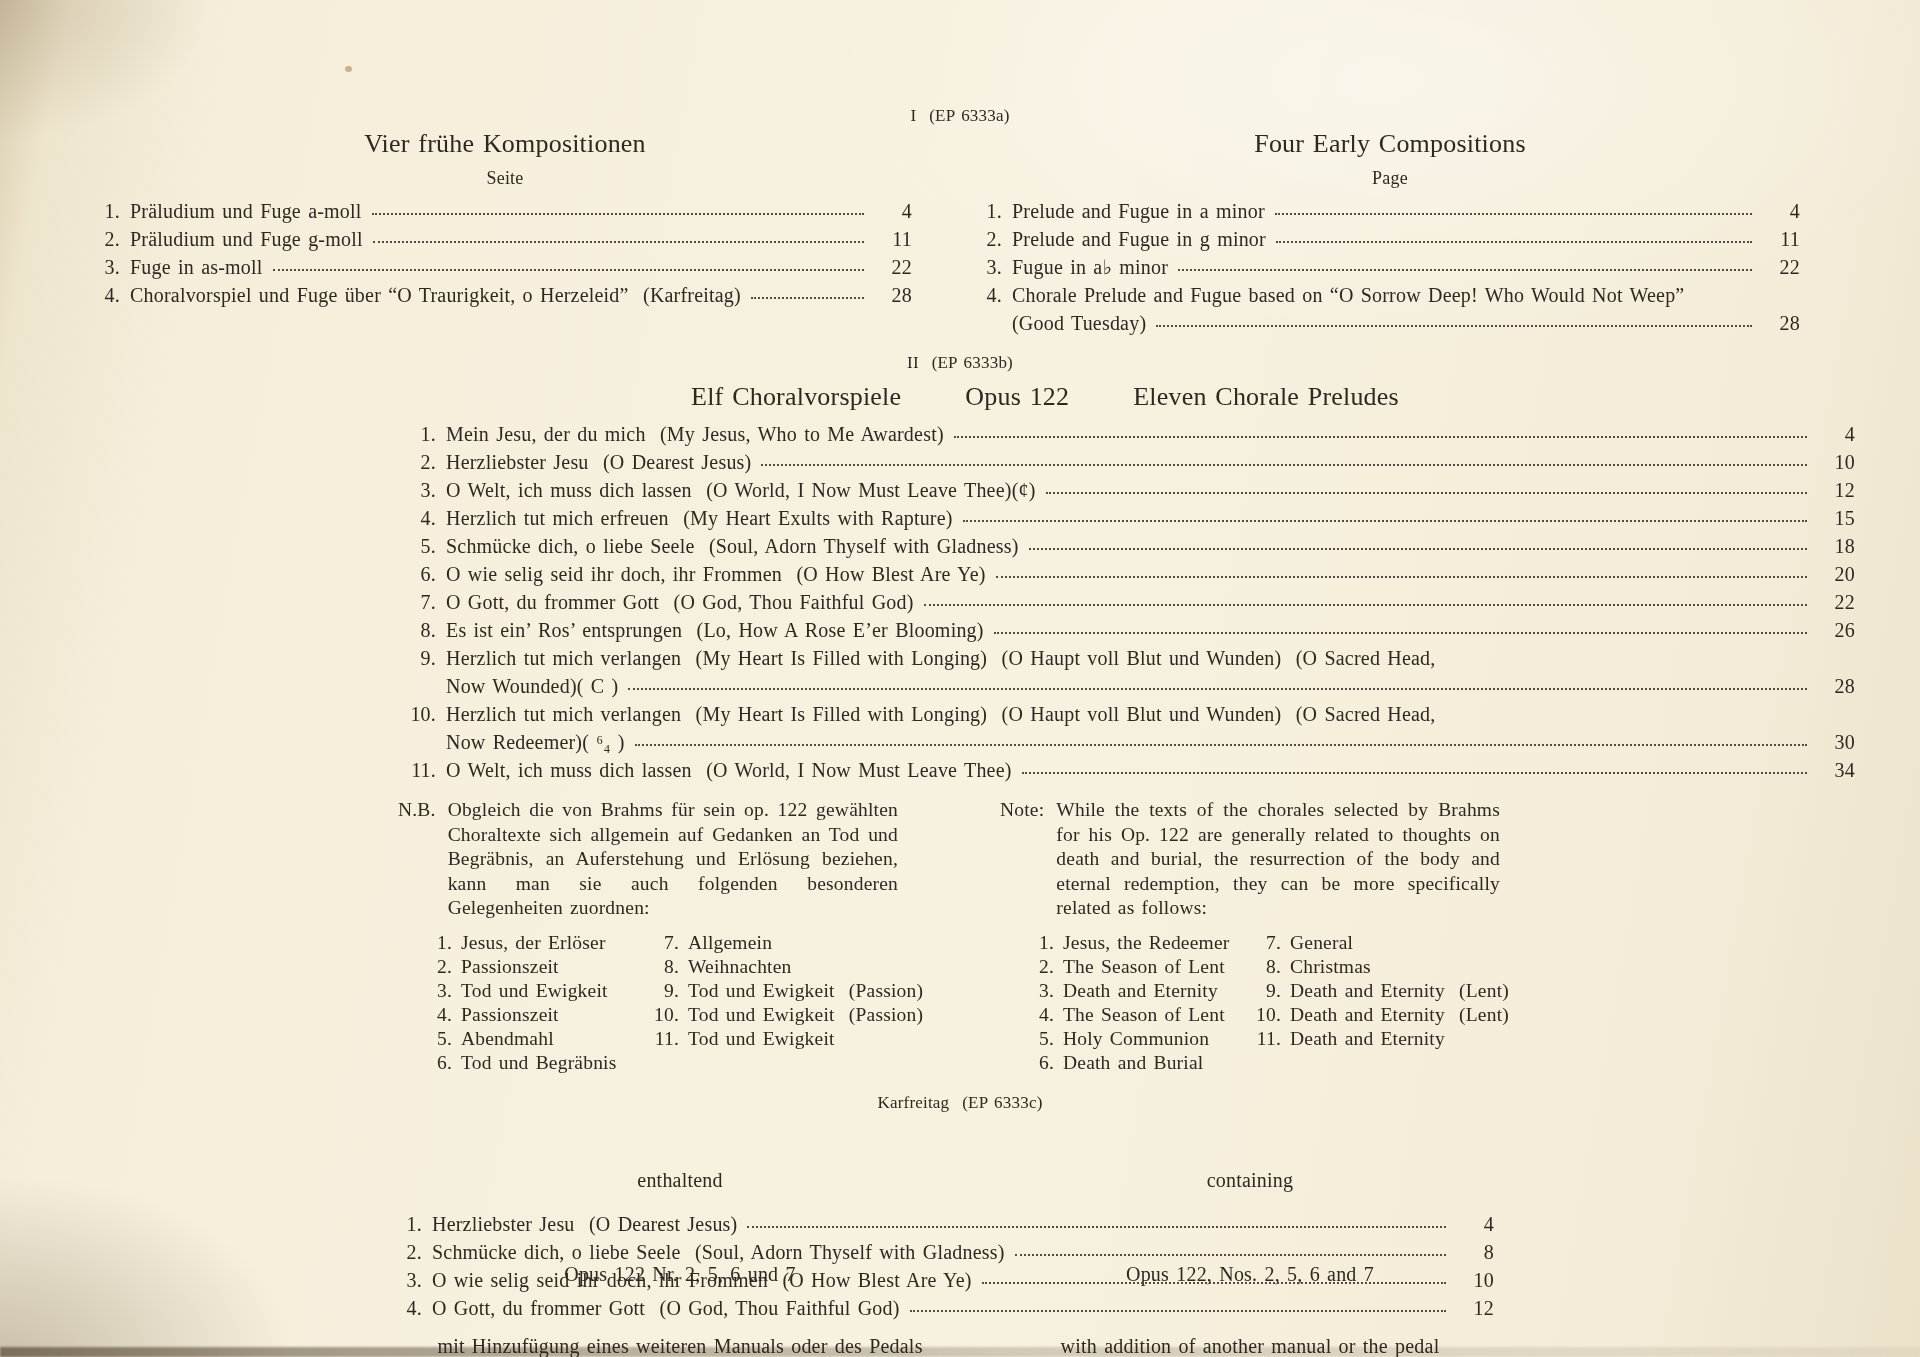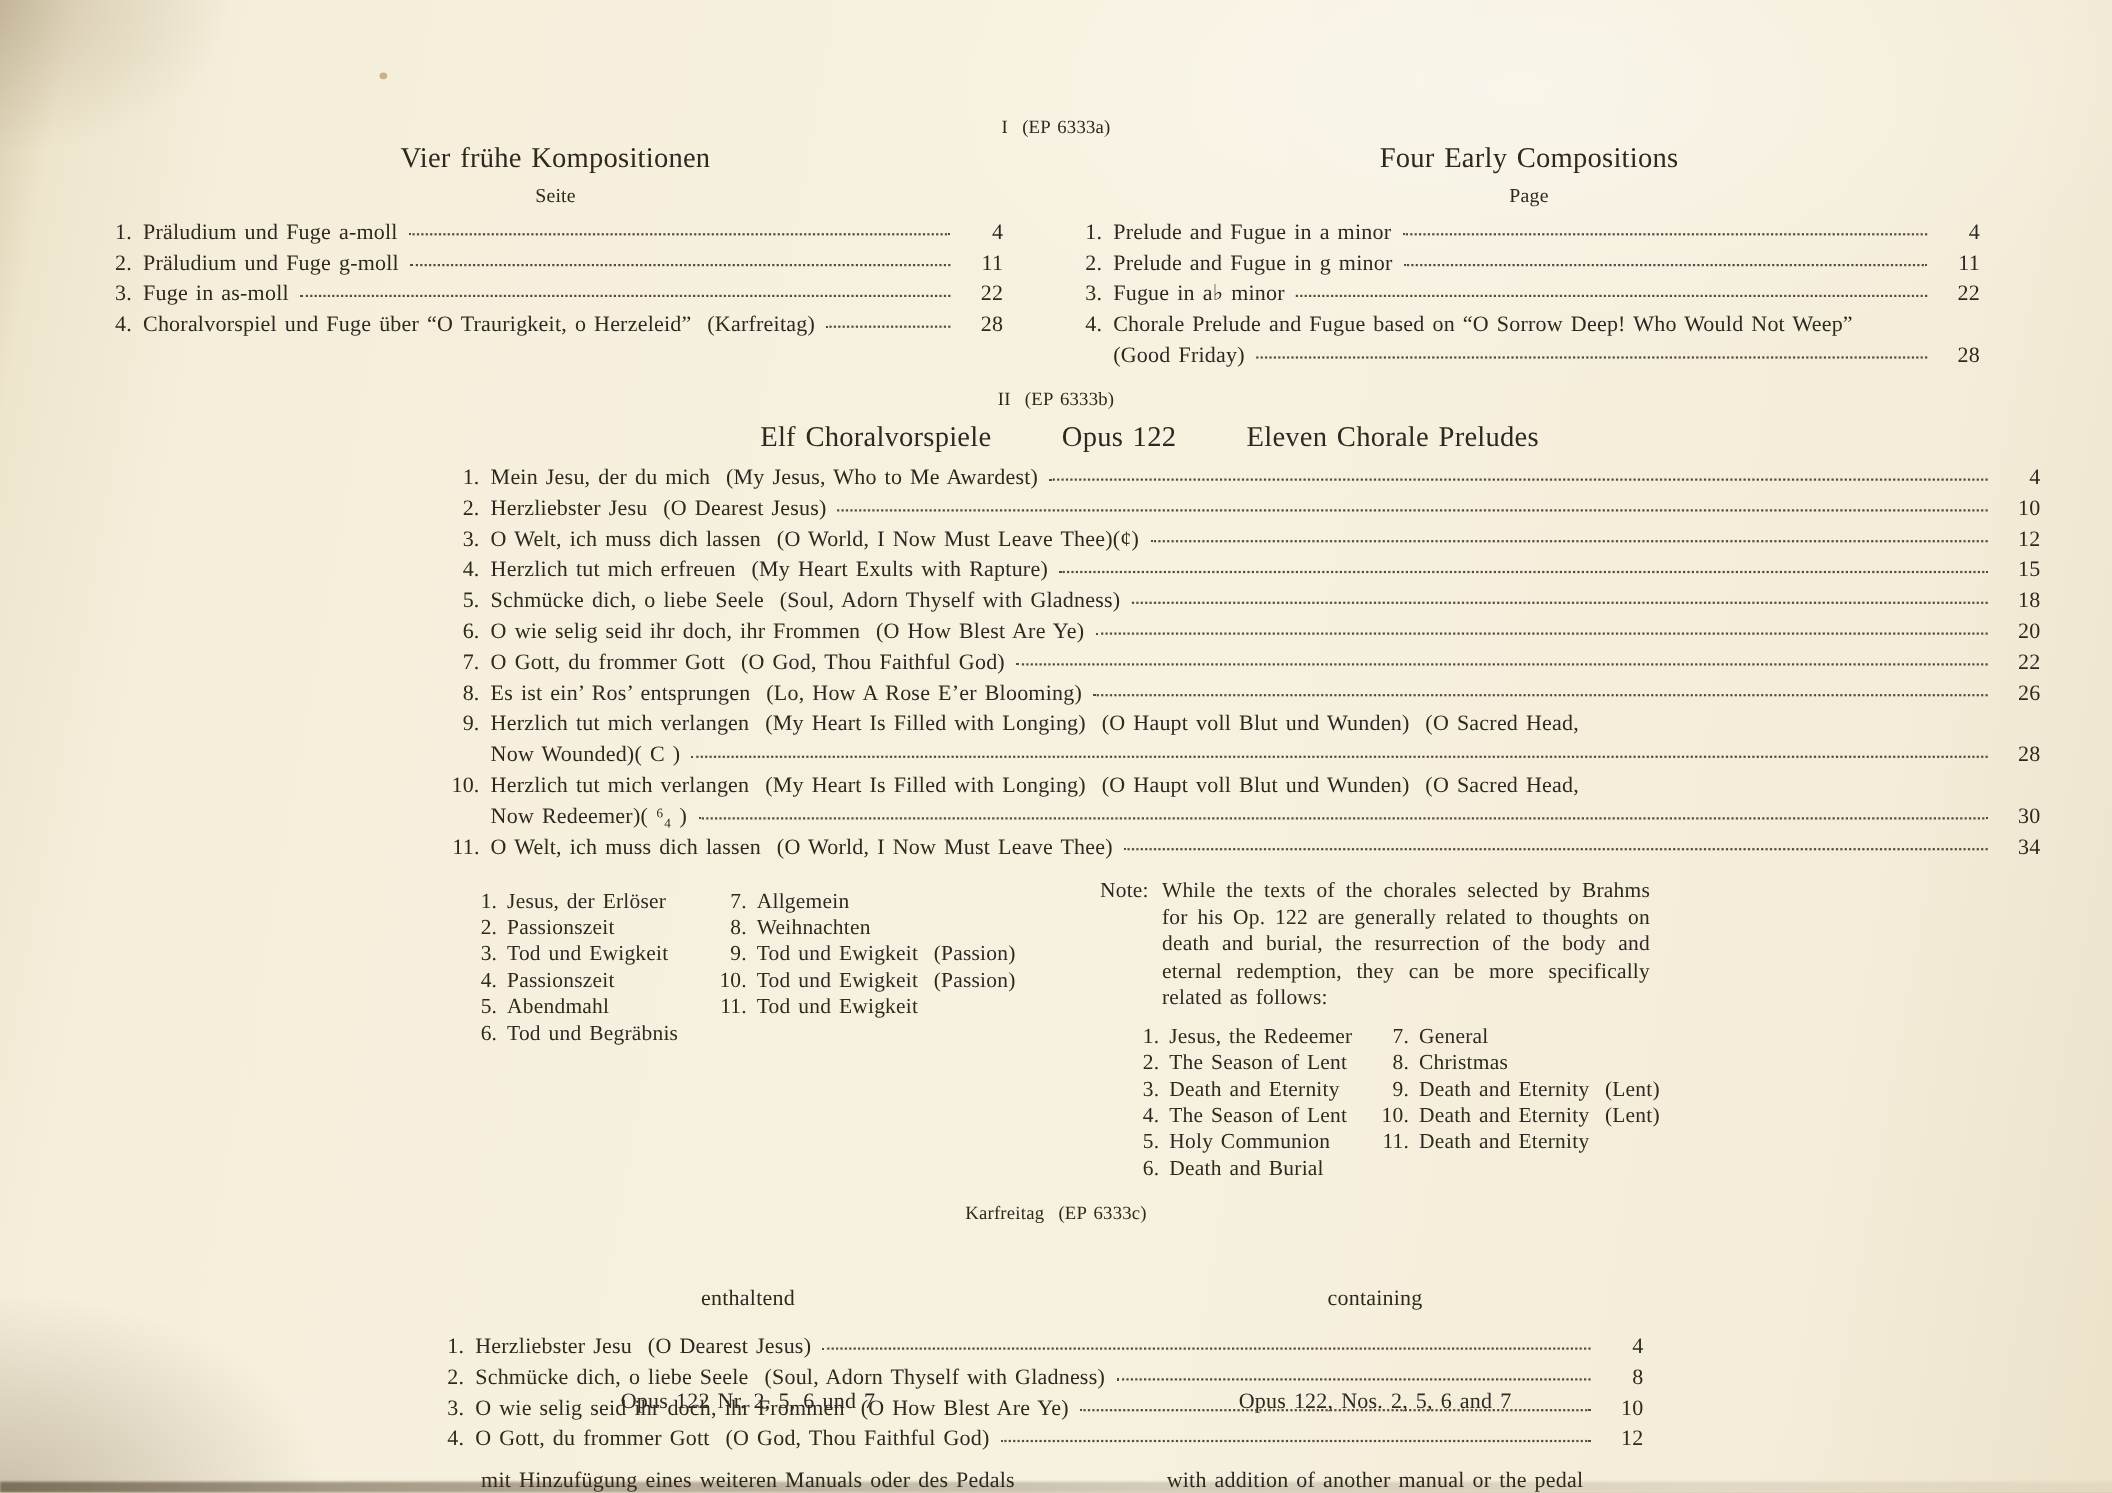--- a/index.html
+++ b/index.html
@@ -172,7 +172,7 @@
             </div>
             <div class="line">
               <span class="num"></span>
-              <span class="title">(Good Friday)</span>
+              <span class="title">(Good Tuesday)</span>
               <span class="dots"></span>
               <span class="pg">28</span>
             </div>

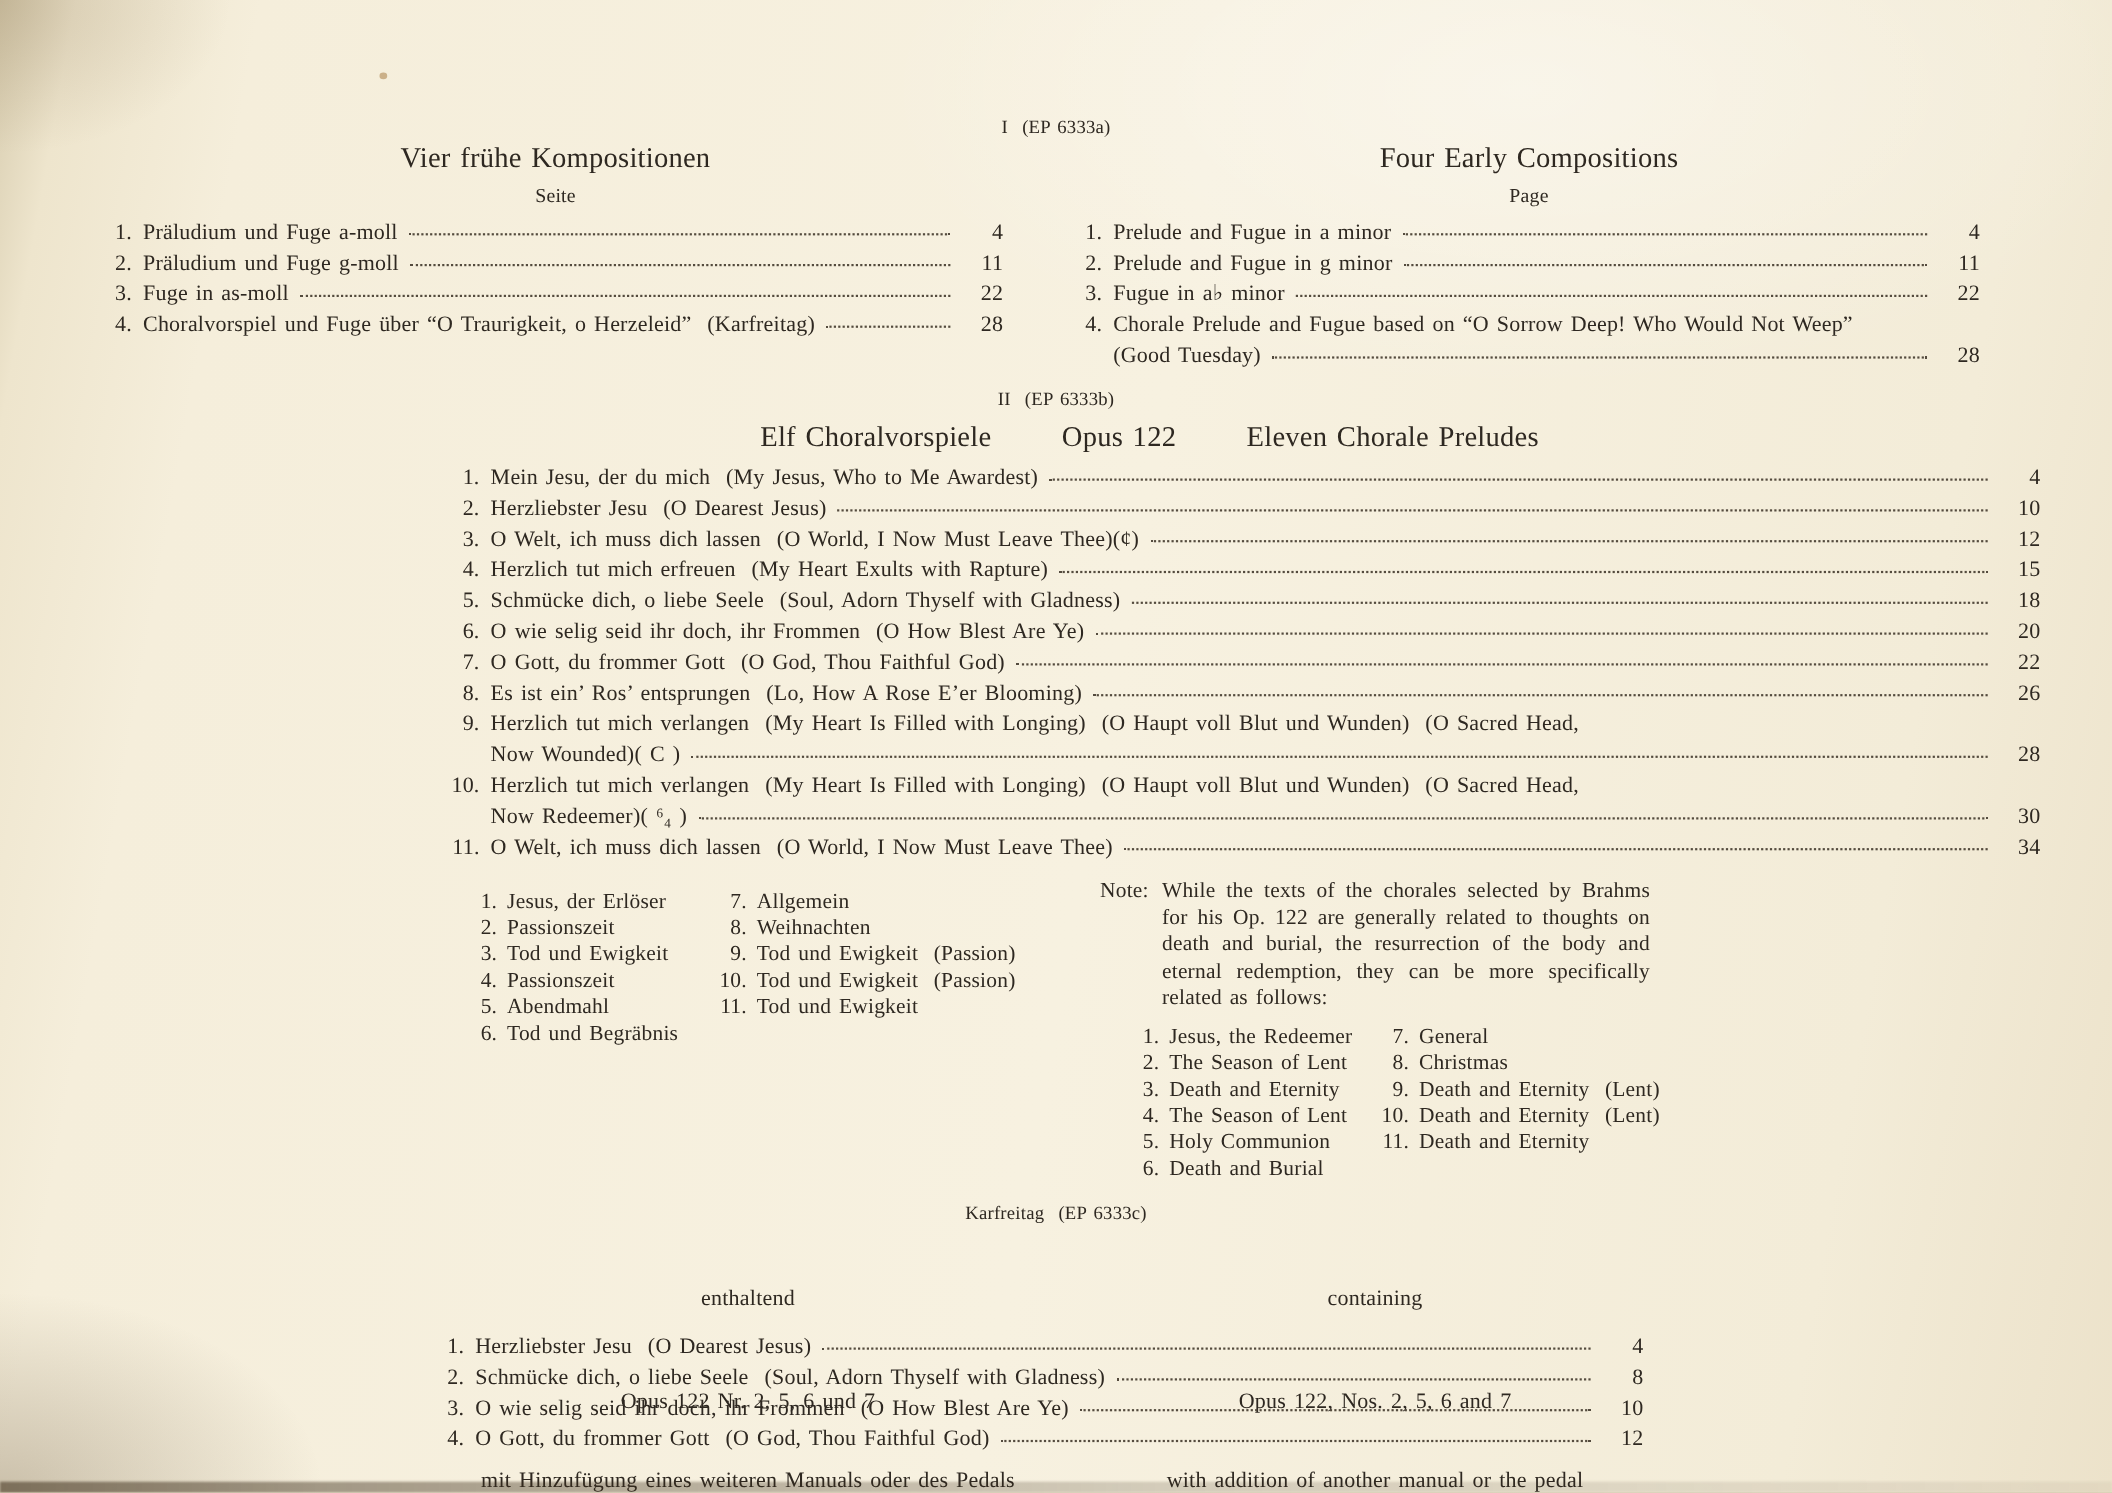--- a/index.html
+++ b/index.html
@@ -311,6 +311,10 @@
 
   <div class="notes">
     <div class="note">
+      <div class="note-par">
+        <span class="note-label">N.B.</span>
+        <p>Obgleich die von Brahms für sein op. 122 gewählten Choraltexte sich allgemein auf Gedanken an Tod und Begräbnis, an Auferstehung und Erlösung beziehen, kann man sie auch folgenden besonderen Gelegenheiten zuordnen:</p>
+      </div>
       <div class="nlists">
         <div class="ncol-1">
 

